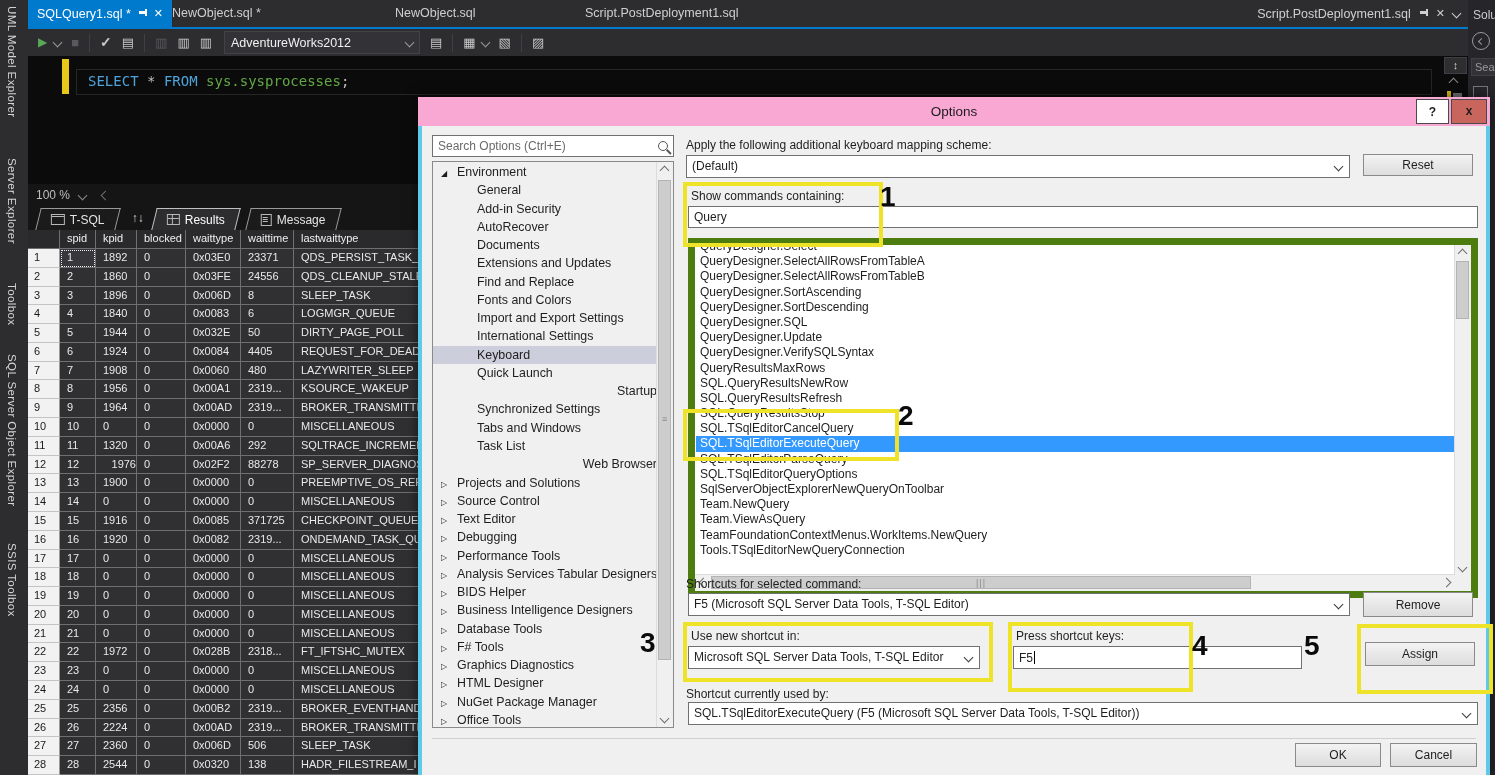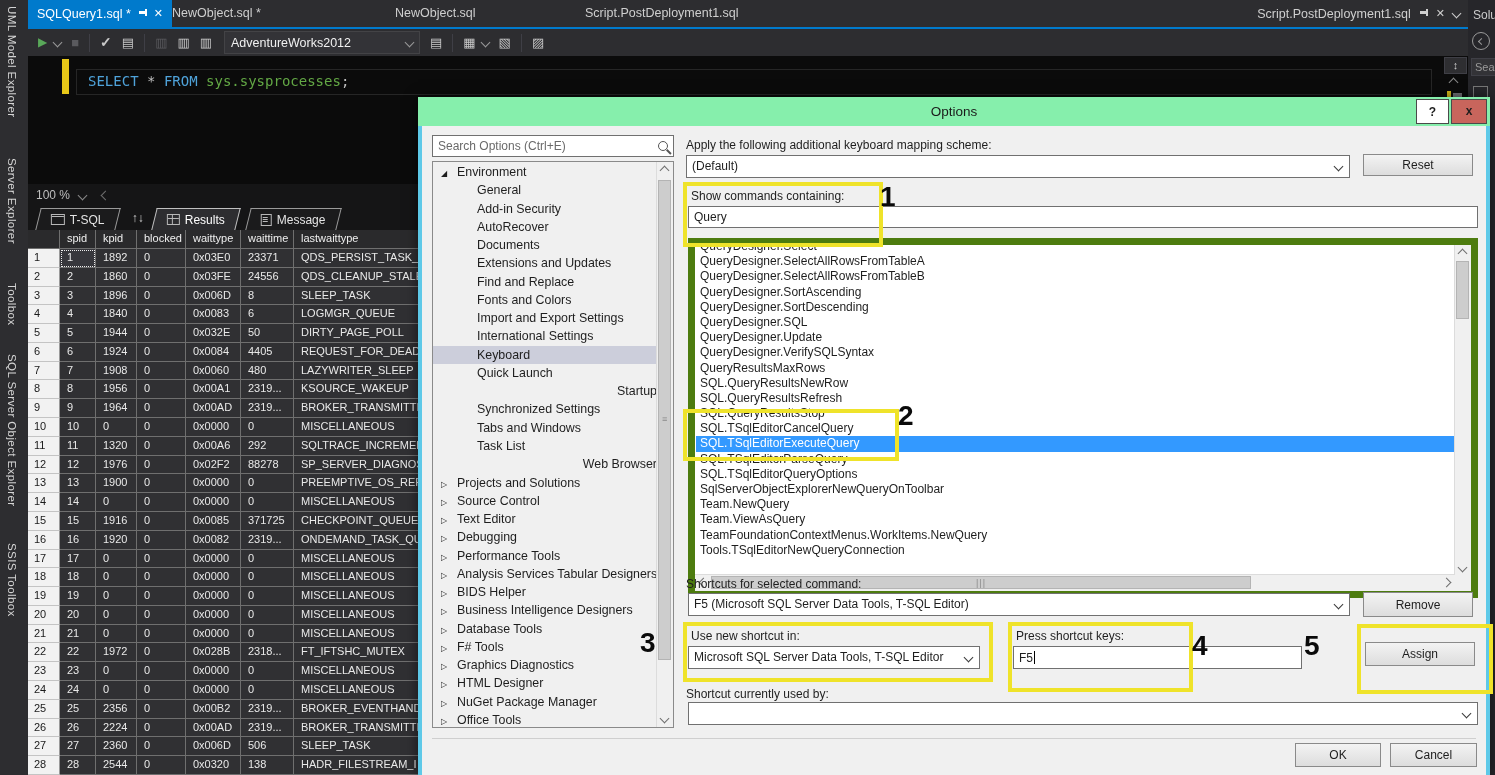--- a/index.html
+++ b/index.html
@@ -89,7 +89,7 @@
   
   #dialog{position:absolute;left:418px;top:97px;width:1072px;height:678px;background:#F0F0F0;z-index:10;
           box-shadow:0 0 12px rgba(0,0,0,.55);color:#1E1E1E;font-size:12px}
-  #dlg-title{position:absolute;left:0;top:0;width:100%;height:29px;background:#86efac}
+  #dlg-title{position:absolute;left:0;top:0;width:100%;height:29px;background:#f9a8d4}
   #dlg-title .t{position:absolute;left:0;right:0;top:7px;text-align:center;font-size:13.5px;color:#1A1A1A}
   .dlg-edge{position:absolute;top:29px;bottom:0;width:4px;background:#5EC9E8}
   .dlg-help{position:absolute;right:41px;top:2px;width:33px;height:25px;background:#FFF;border:1px solid #4A4A4A;

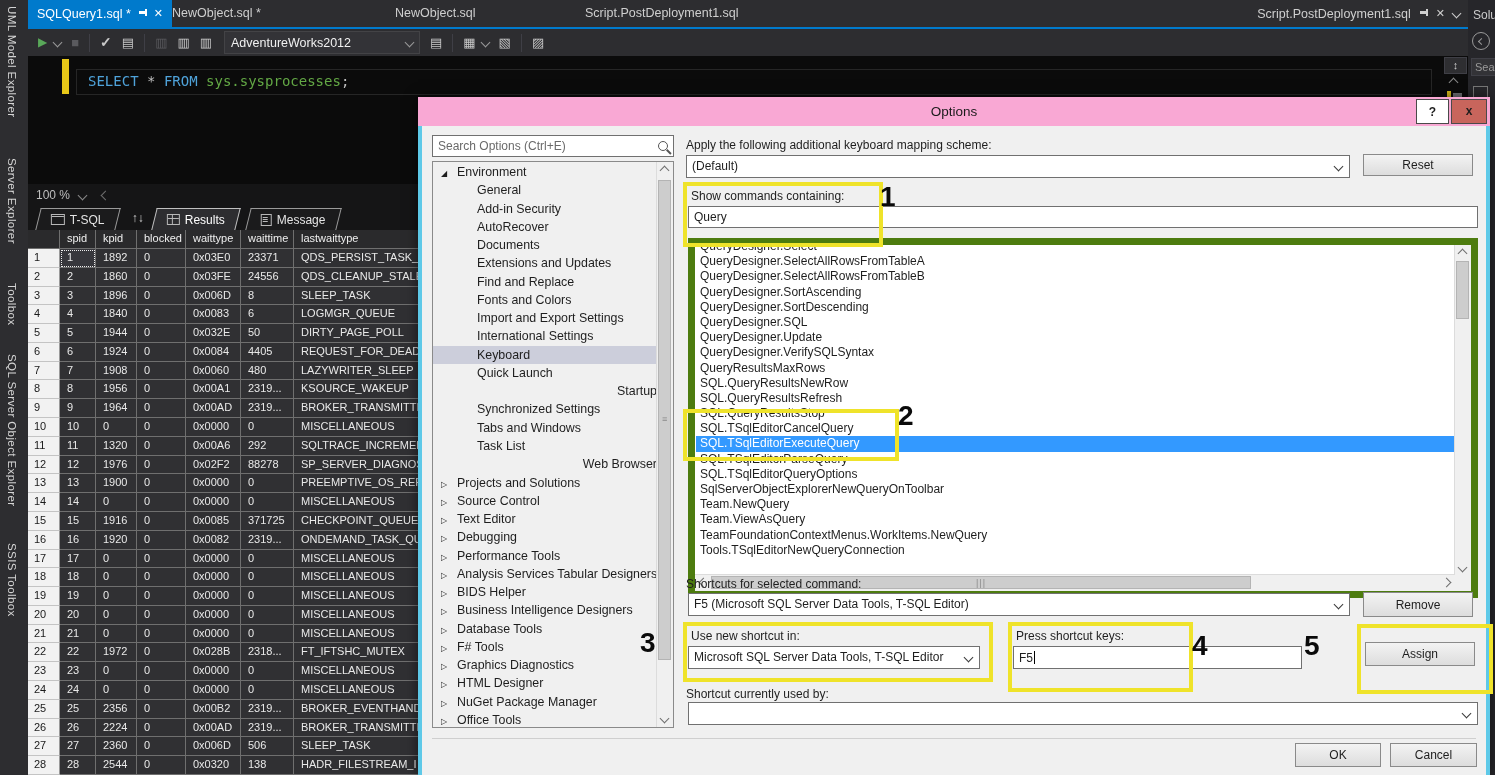--- a/index.html
+++ b/index.html
@@ -350,7 +350,7 @@
         <div class="g-row">
           <div class="g-num" style="width: 32px;">12</div>
           <div class="g-c" style="width: 36px;">12</div>
-          <div class="g-c" style="width: 41px;">1976</div>
+          <div class="g-c" style="width: 41px; text-align: right;">1976</div>
           <div class="g-c" style="width: 49px;">0</div>
           <div class="g-c" style="width: 55px;">0x02F2</div>
           <div class="g-c" style="width: 53px;">88278</div>

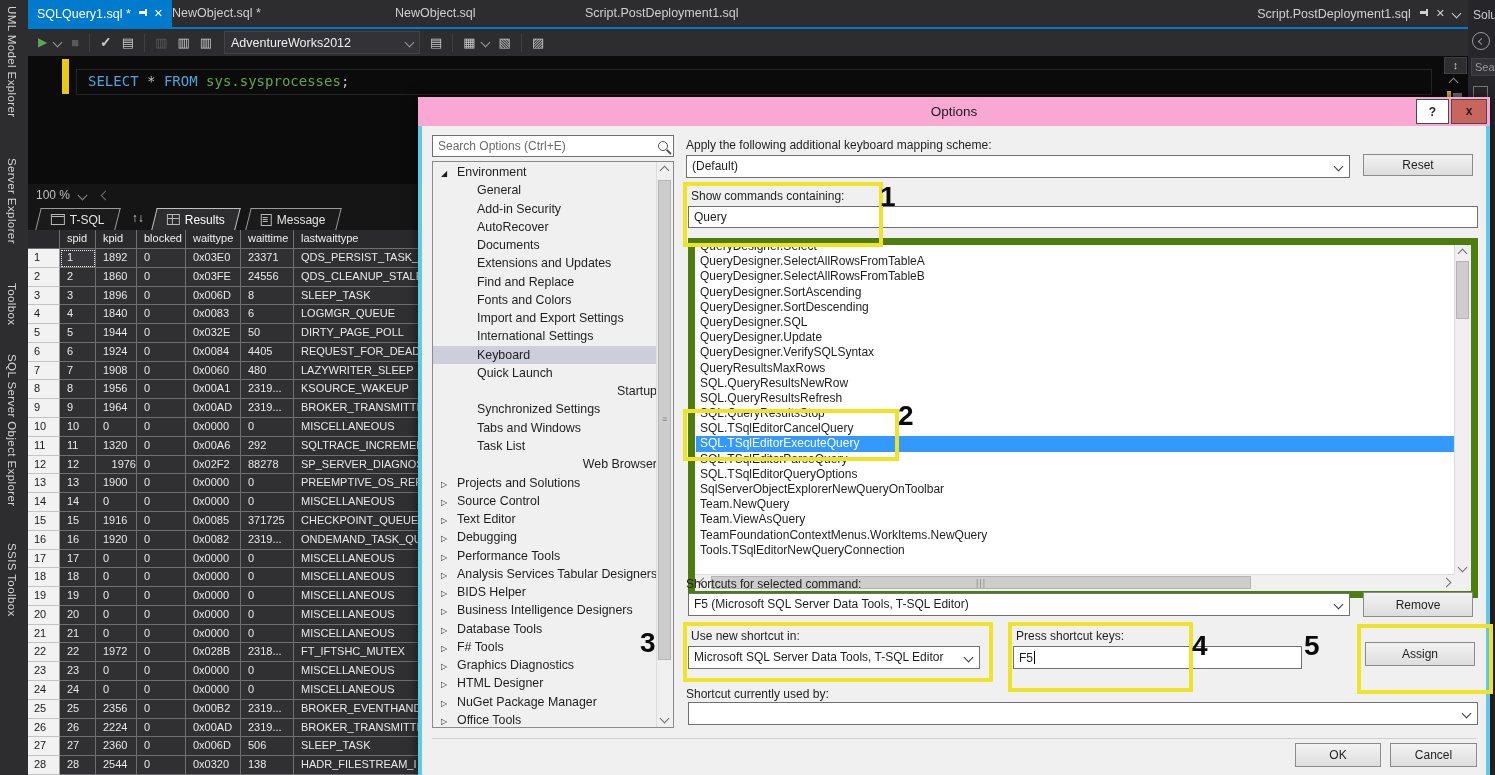--- a/index.html
+++ b/index.html
@@ -640,6 +640,7 @@
 
     <span class="lbl" style="left:268px;top:590px">Shortcut currently used by:</span>
     <div class="combo" style="left:270px;top:605px;width:790px;height:23px">
+      <span>SQL.TSqlEditorExecuteQuery (F5 (Microsoft SQL Server Data Tools, T-SQL Editor))</span>
       <span class="cv chev down"></span>
     </div>
 

